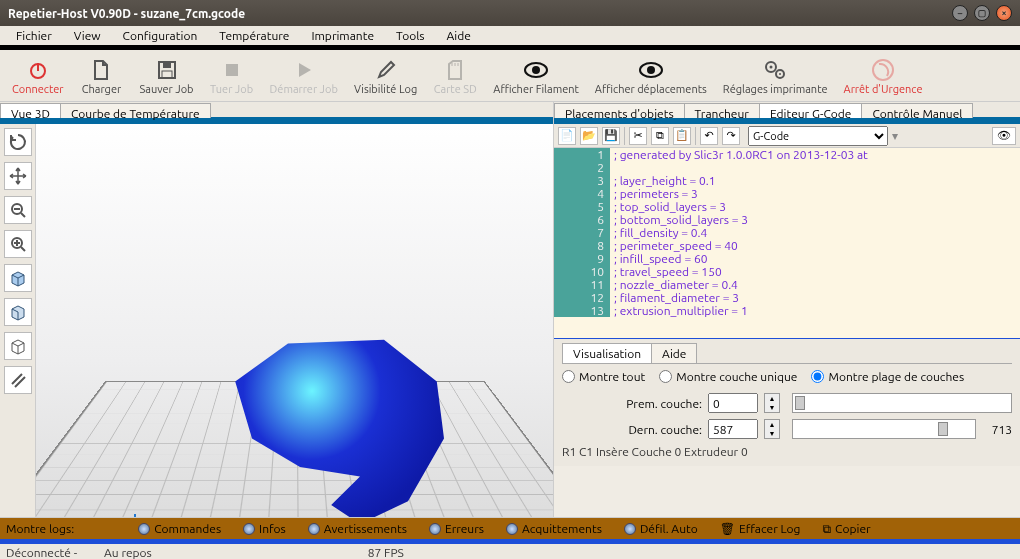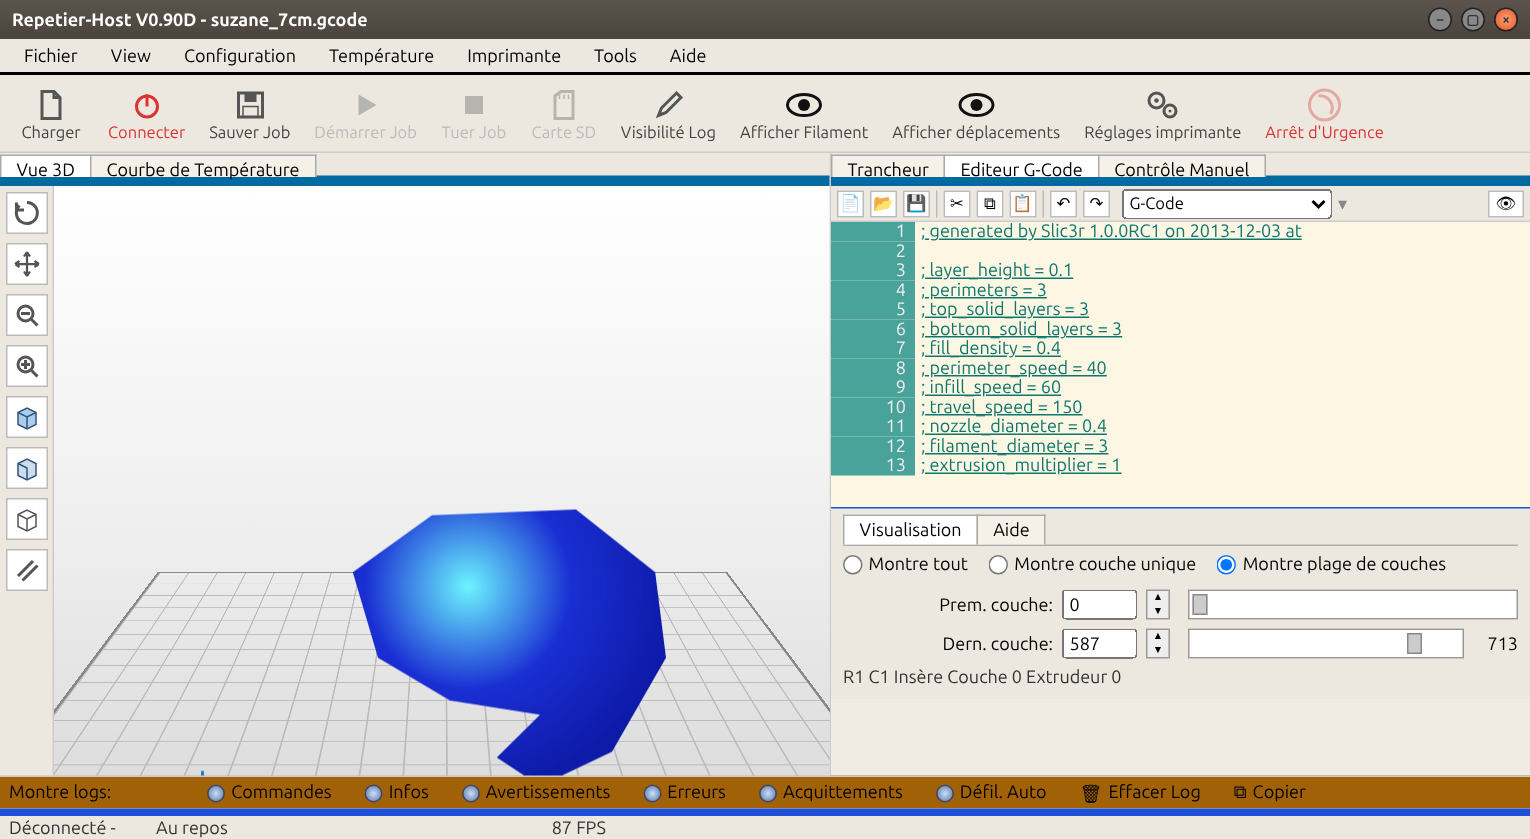--- a/index.html
+++ b/index.html
@@ -11,7 +11,7 @@
 .win-btn { width: 16px; height: 16px; border-radius: 50%; border: 1px solid #222; display:flex;align-items:center;justify-content:center;font-size:9px;color:#333;background:#888;}
 .win-close { background: radial-gradient(#f7a27a,#e95420); }
 
-.menubar { height: 24px; background: #ece8e0; display: flex; align-items: center; padding: 0 6px; gap: 2px; border-bottom: 2px solid #000000; }
+.menubar { height: 24px; background: #ece8e0; display: flex; align-items: center; padding: 0 6px; gap: 2px; border-bottom: 5px solid #000000; }
 .menubar span { padding: 3px 10px; cursor: default; }
 
 .toolbar { height: 52px; background: #ece8e0; display: flex; align-items: center; padding: 0 4px; border-bottom: 1px solid #ccc; }

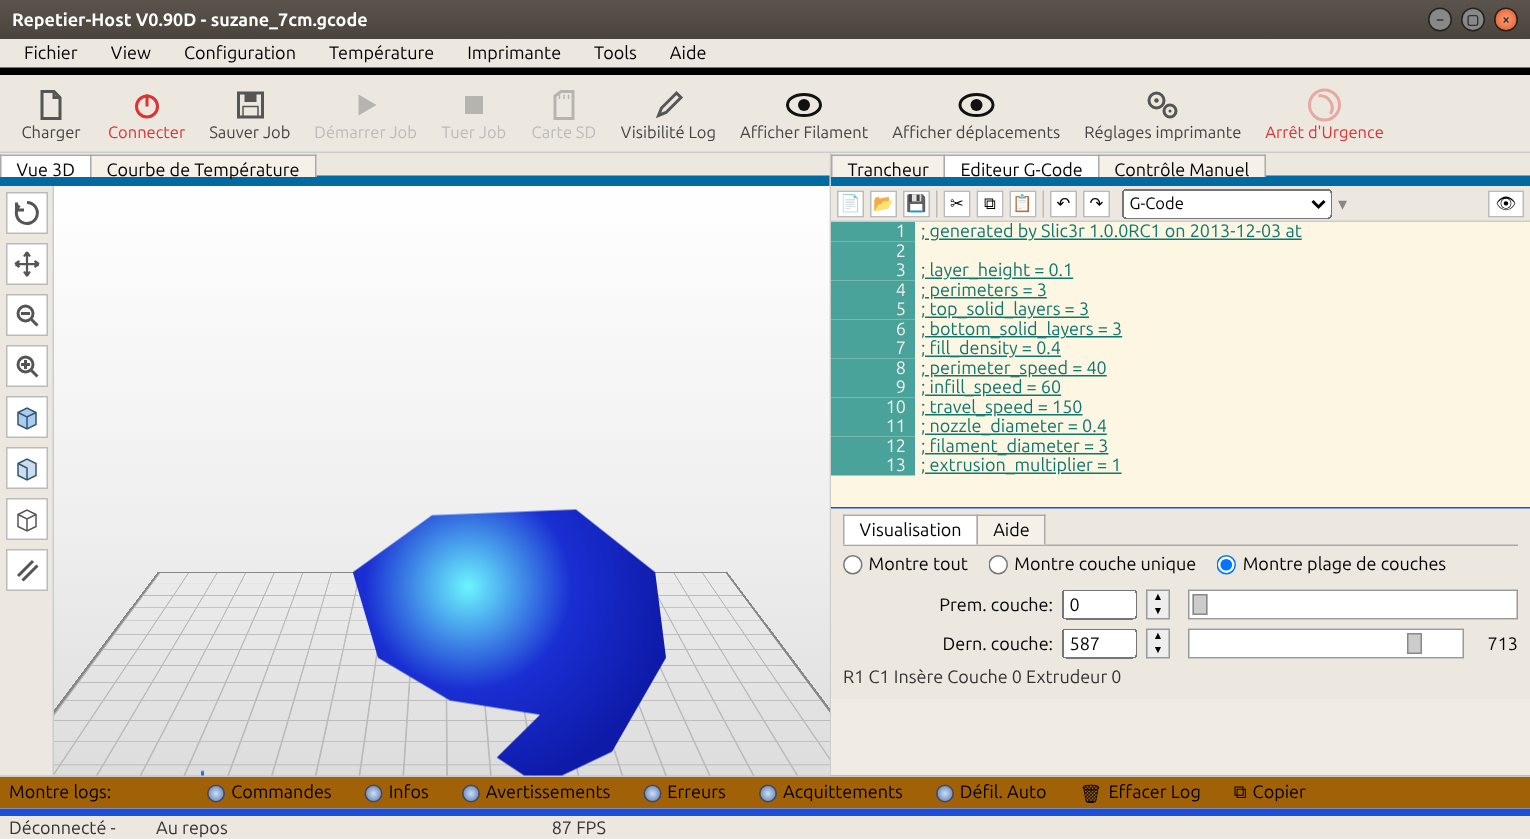--- a/index.html
+++ b/index.html
@@ -100,6 +100,15 @@
   </div>
 
 <div class="toolbar" id="toolbar">
+    <div class="tool-btn red">
+      <div class="icon">
+        <svg width="22" height="22">
+          <circle cx="11" cy="12" r="7" fill="none" stroke="#d33" stroke-width="2"></circle>
+          <path d="M11 4v8" stroke="#d33" stroke-width="2"></path>
+        </svg>
+      </div>
+      <div class="lbl">Connecter</div>
+    </div>
     <div class="tool-btn">
       <div class="icon">
         <svg width="20" height="22">
@@ -108,15 +117,6 @@
         </svg>
       </div>
       <div class="lbl">Charger</div>
-    </div>
-    <div class="tool-btn red">
-      <div class="icon">
-        <svg width="22" height="22">
-          <circle cx="11" cy="12" r="7" fill="none" stroke="#d33" stroke-width="2"></circle>
-          <path d="M11 4v8" stroke="#d33" stroke-width="2"></path>
-        </svg>
-      </div>
-      <div class="lbl">Connecter</div>
     </div>
     <div class="tool-btn">
       <div class="icon">

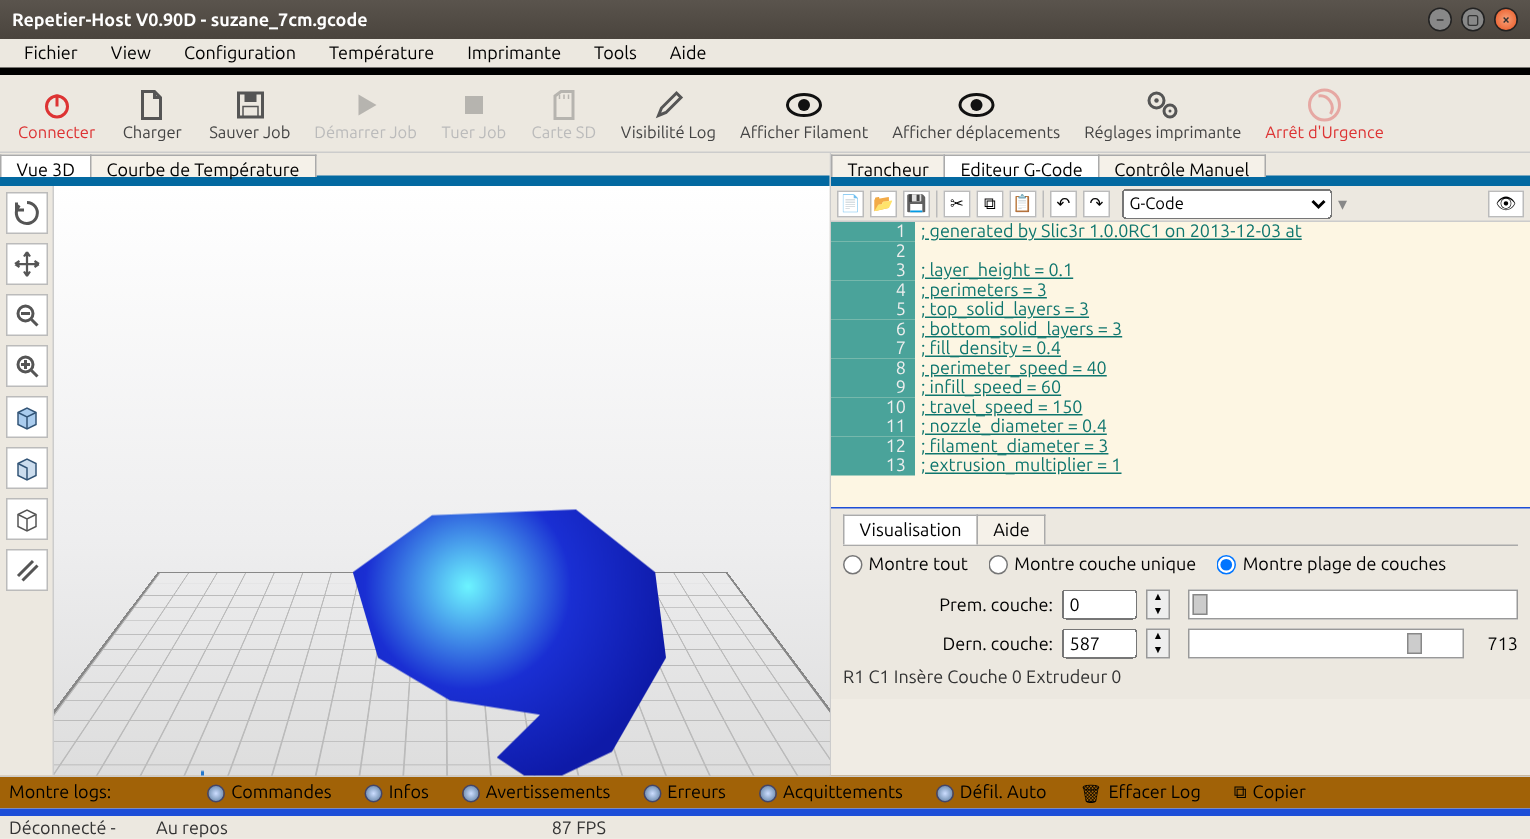--- a/index.html
+++ b/index.html
@@ -131,18 +131,18 @@
     <div class="tool-btn disabled">
       <div class="icon">
         <svg width="20" height="20">
+          <rect x="4" y="4" width="12" height="12" fill="#555"></rect>
+        </svg>
+      </div>
+      <div class="lbl">Tuer Job</div>
+    </div>
+    <div class="tool-btn disabled">
+      <div class="icon">
+        <svg width="20" height="20">
           <path d="M5 3l12 7-12 7z" fill="#555"></path>
         </svg>
       </div>
       <div class="lbl">Démarrer Job</div>
-    </div>
-    <div class="tool-btn disabled">
-      <div class="icon">
-        <svg width="20" height="20">
-          <rect x="4" y="4" width="12" height="12" fill="#555"></rect>
-        </svg>
-      </div>
-      <div class="lbl">Tuer Job</div>
     </div>
     <div class="tool-btn disabled">
       <div class="icon">

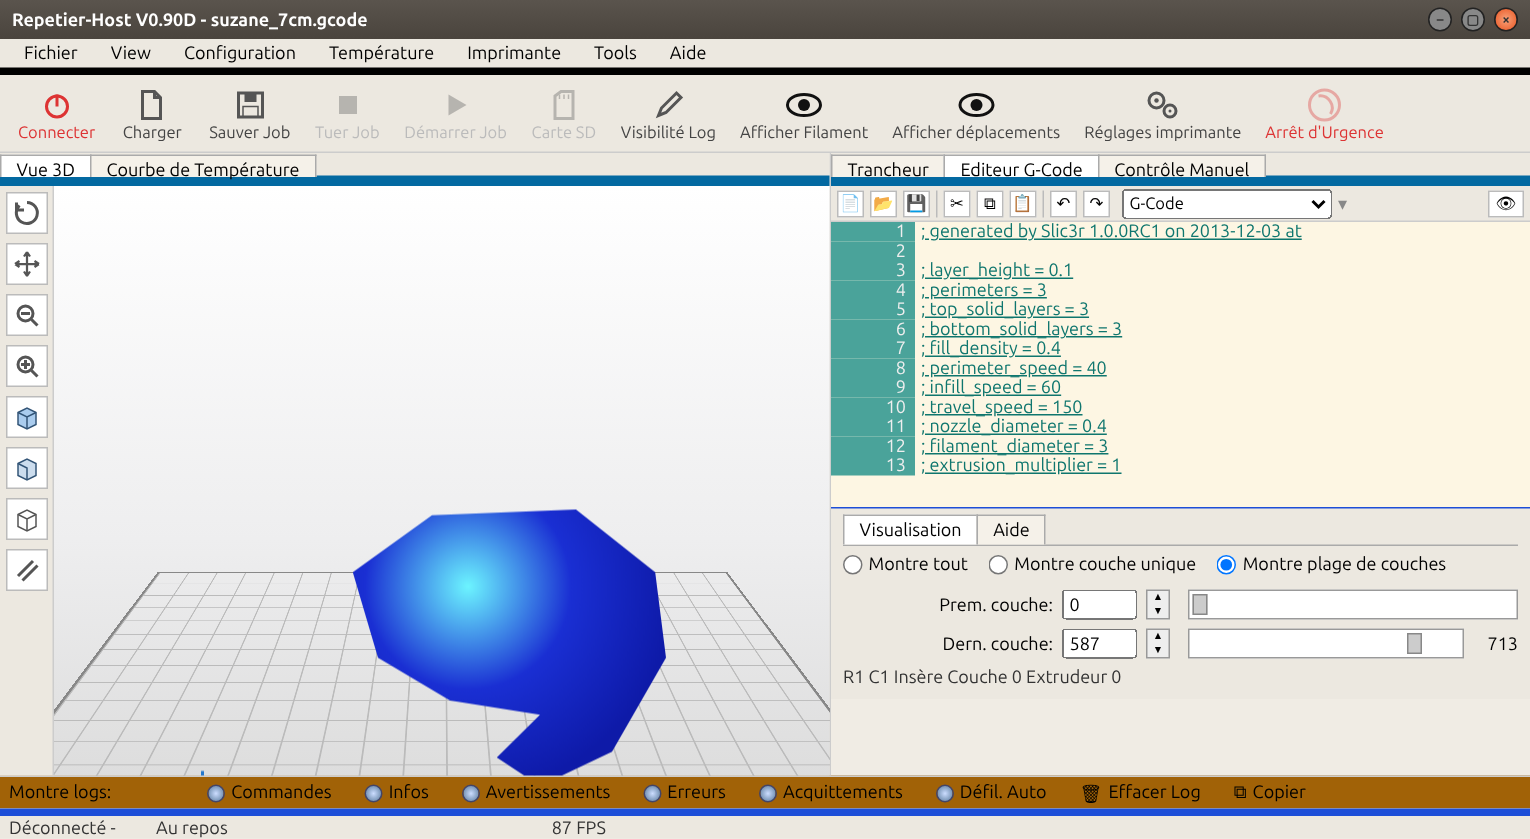--- a/index.html
+++ b/index.html
@@ -144,6 +144,14 @@
       </div>
       <div class="lbl">Démarrer Job</div>
     </div>
+    <div class="tool-btn">
+      <div class="icon">
+        <svg width="20" height="20">
+          <path d="M3 17l2-5L15 2l3 3L8 15z" fill="none" stroke="#555" stroke-width="2"></path>
+        </svg>
+      </div>
+      <div class="lbl">Visibilité Log</div>
+    </div>
     <div class="tool-btn disabled">
       <div class="icon">
         <svg width="18" height="22">
@@ -152,14 +160,6 @@
         </svg>
       </div>
       <div class="lbl">Carte SD</div>
-    </div>
-    <div class="tool-btn">
-      <div class="icon">
-        <svg width="20" height="20">
-          <path d="M3 17l2-5L15 2l3 3L8 15z" fill="none" stroke="#555" stroke-width="2"></path>
-        </svg>
-      </div>
-      <div class="lbl">Visibilité Log</div>
     </div>
     <div class="tool-btn">
       <div class="icon">

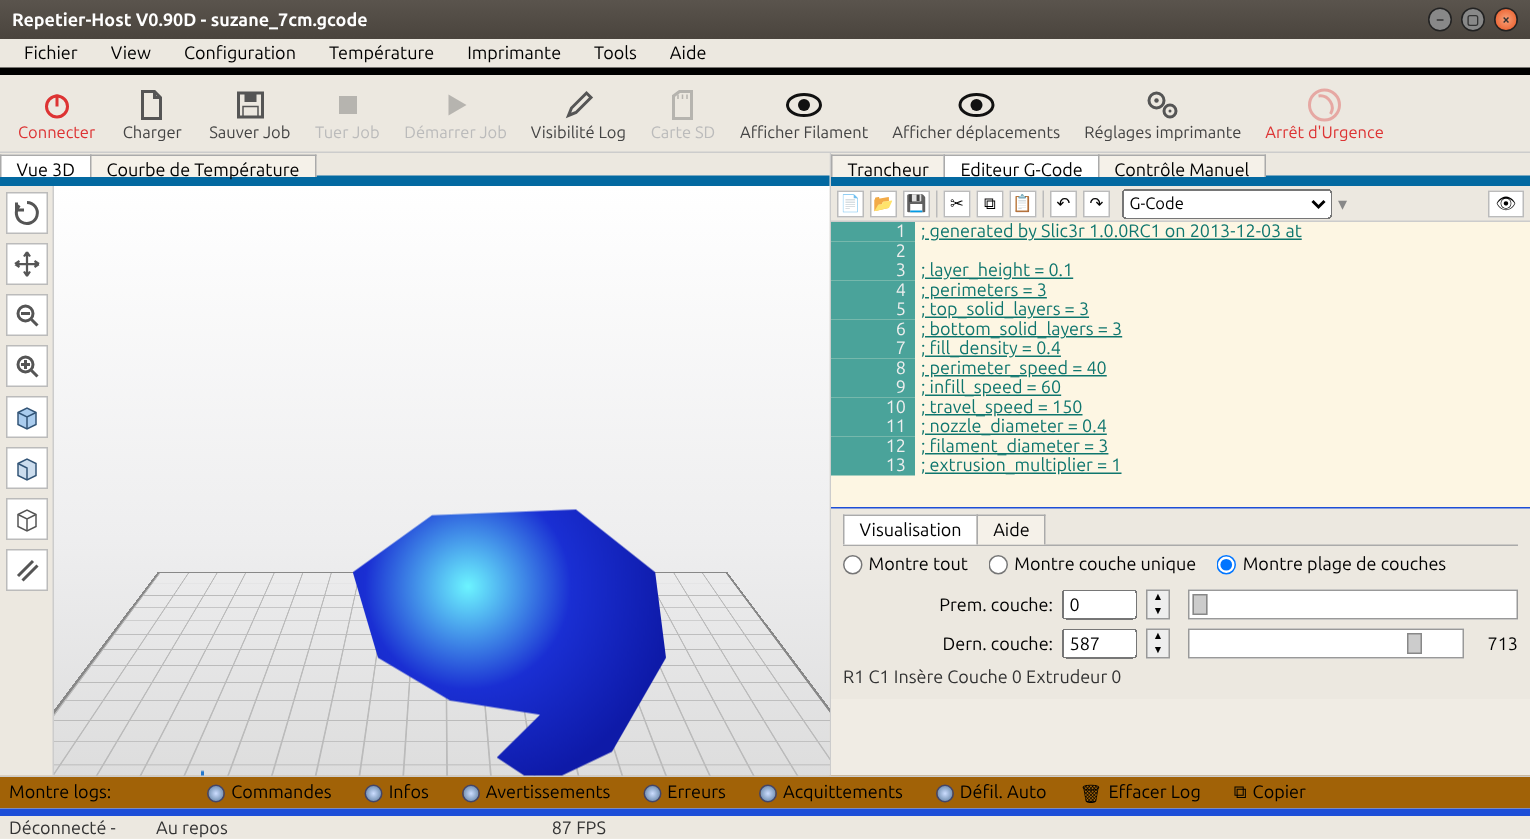--- a/index.html
+++ b/index.html
@@ -268,6 +268,7 @@
 
   <div class="right-pane">
     <div class="tabs" id="right-tabs">
+        <div class="tab">Placements d'objets</div>
         <div class="tab">Trancheur</div>
         <div class="tab active">Editeur G-Code</div>
         <div class="tab">Contrôle Manuel</div>

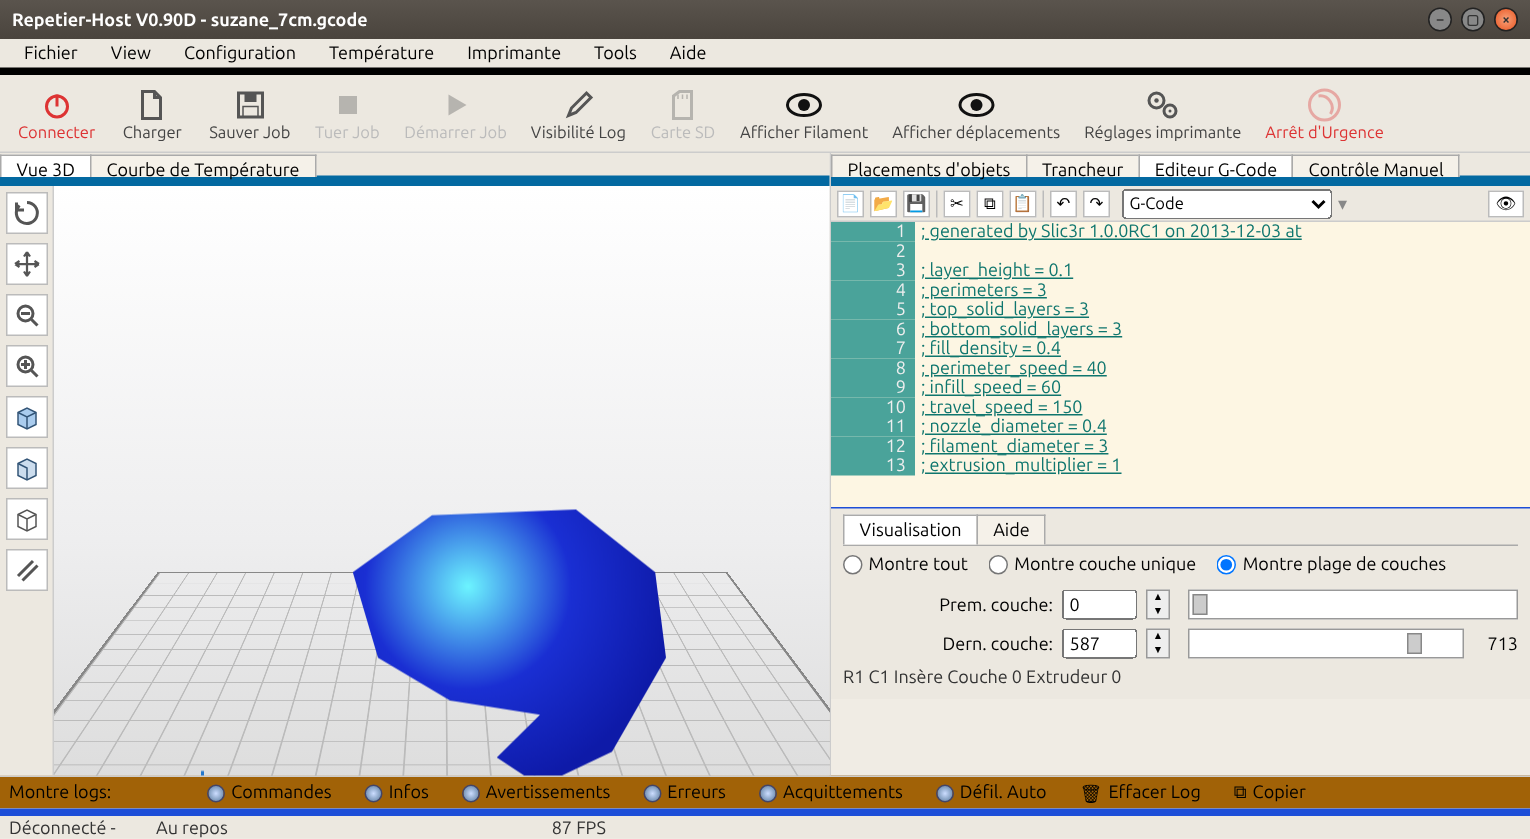--- a/index.html
+++ b/index.html
@@ -53,7 +53,7 @@
 .gcode { flex:0 0 190px; background:#fdf6e3; overflow:auto; font-family: "Courier New", monospace; font-size:12px; }
 .gcode-row { display:flex; }
 .gcode-gutter { width:56px;background:#4aa39a;color:#eee;text-align:right;padding-right:6px;white-space:pre;}
-.gcode-text { padding-left:4px;color:#0f766e;white-space:pre;text-decoration:underline;}
+.gcode-text { padding-left:4px;color:#6d28d9;white-space:pre;}
 
 .viz-section { border-top:1px solid #1d4ed8; padding:4px 8px 8px; background:#ece8e0; }
 .vtabs { display:flex;border-bottom:1px solid #aaa;margin-bottom:6px;}

